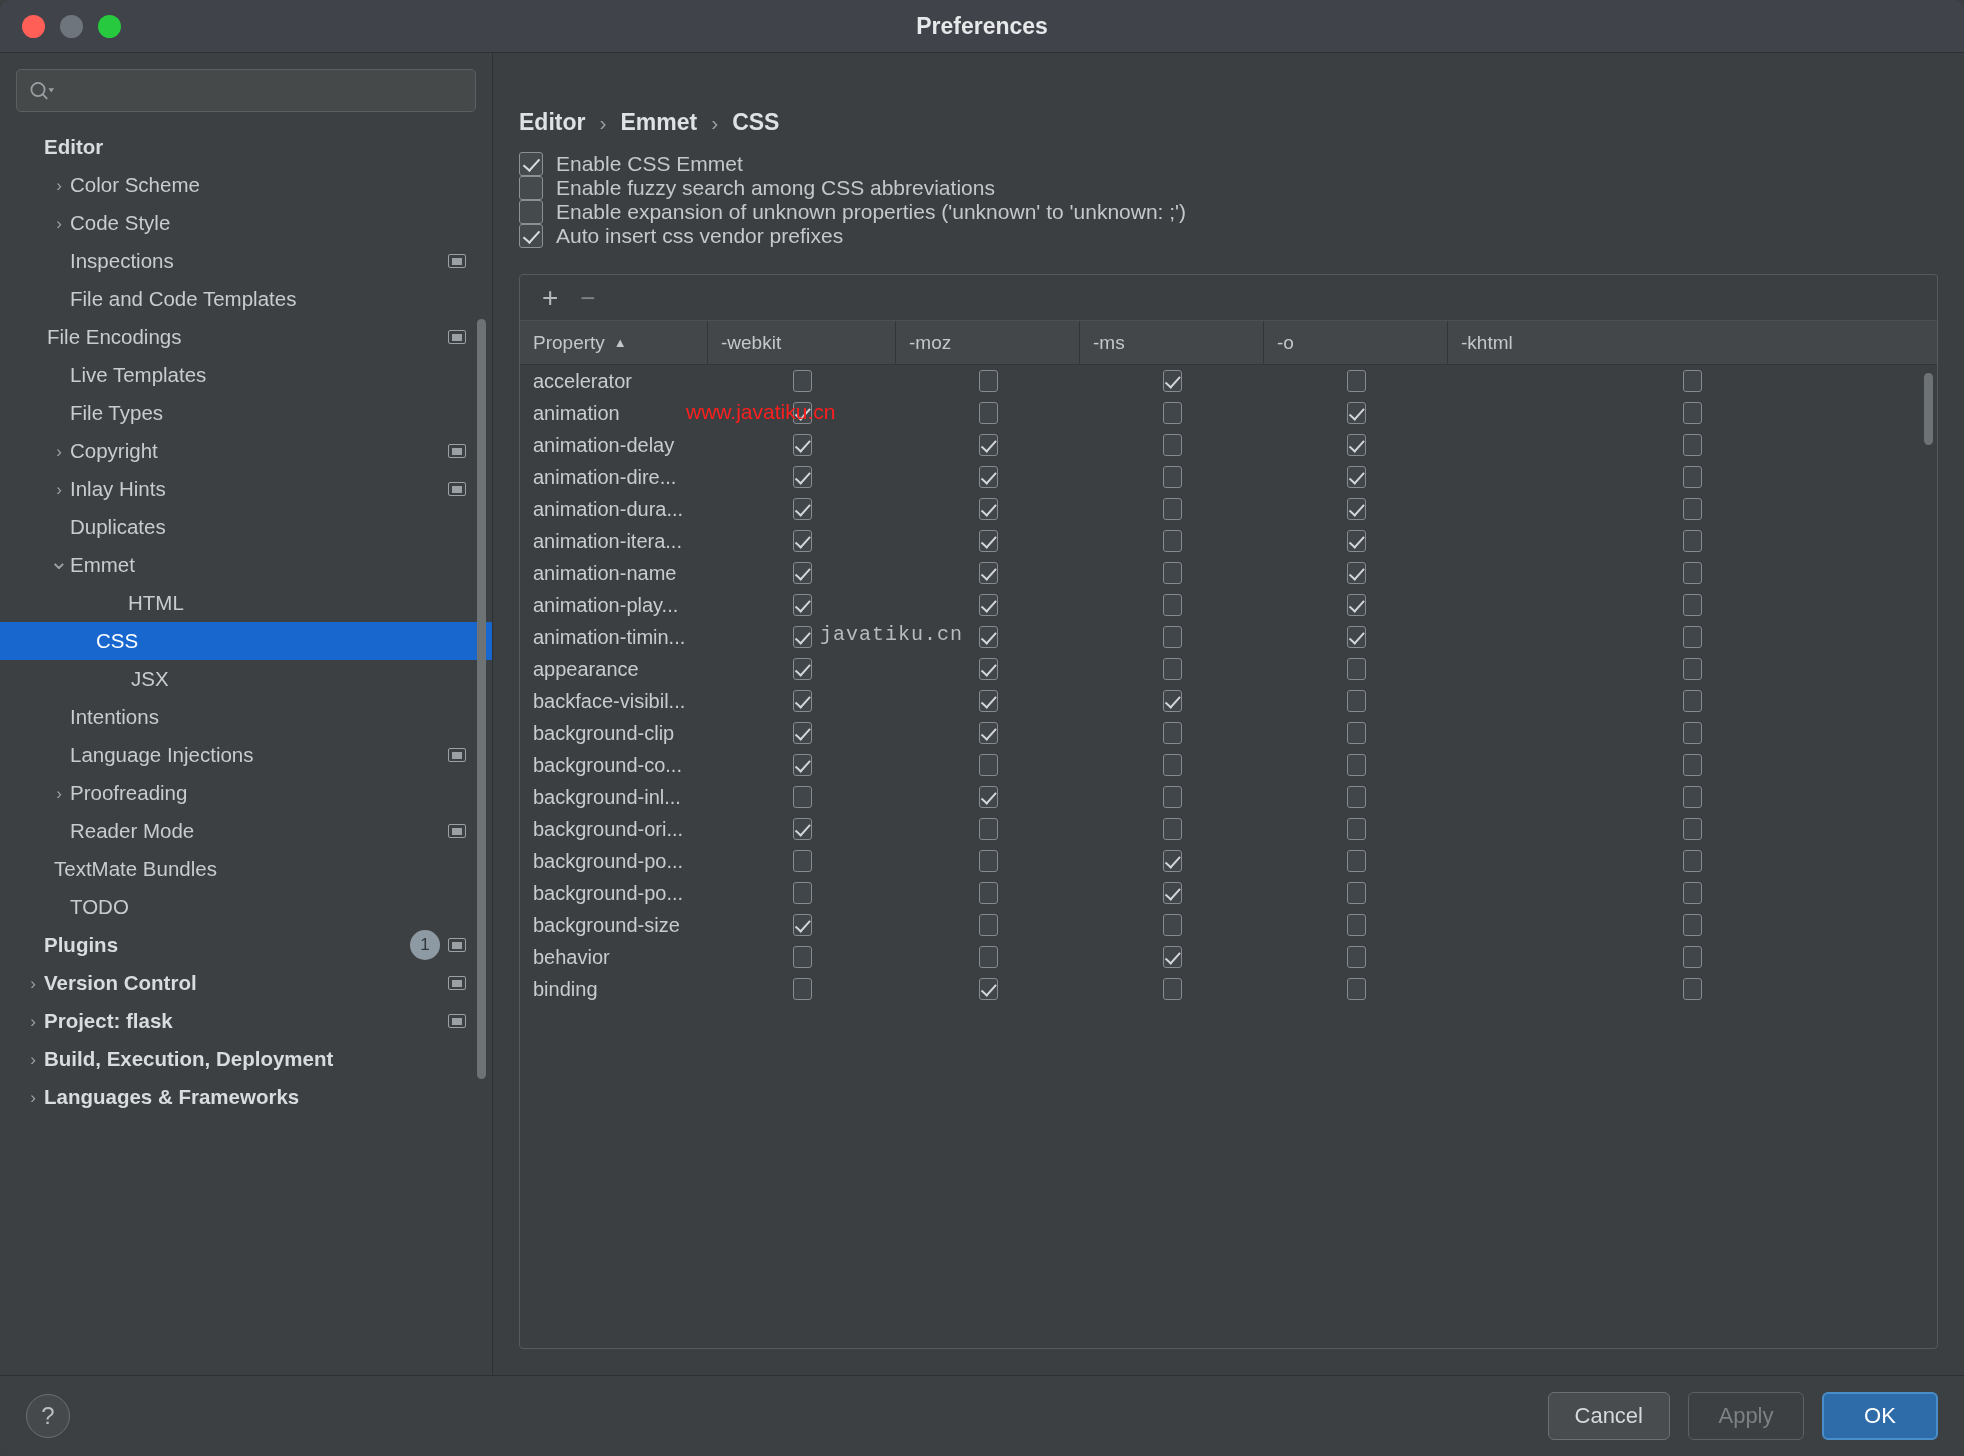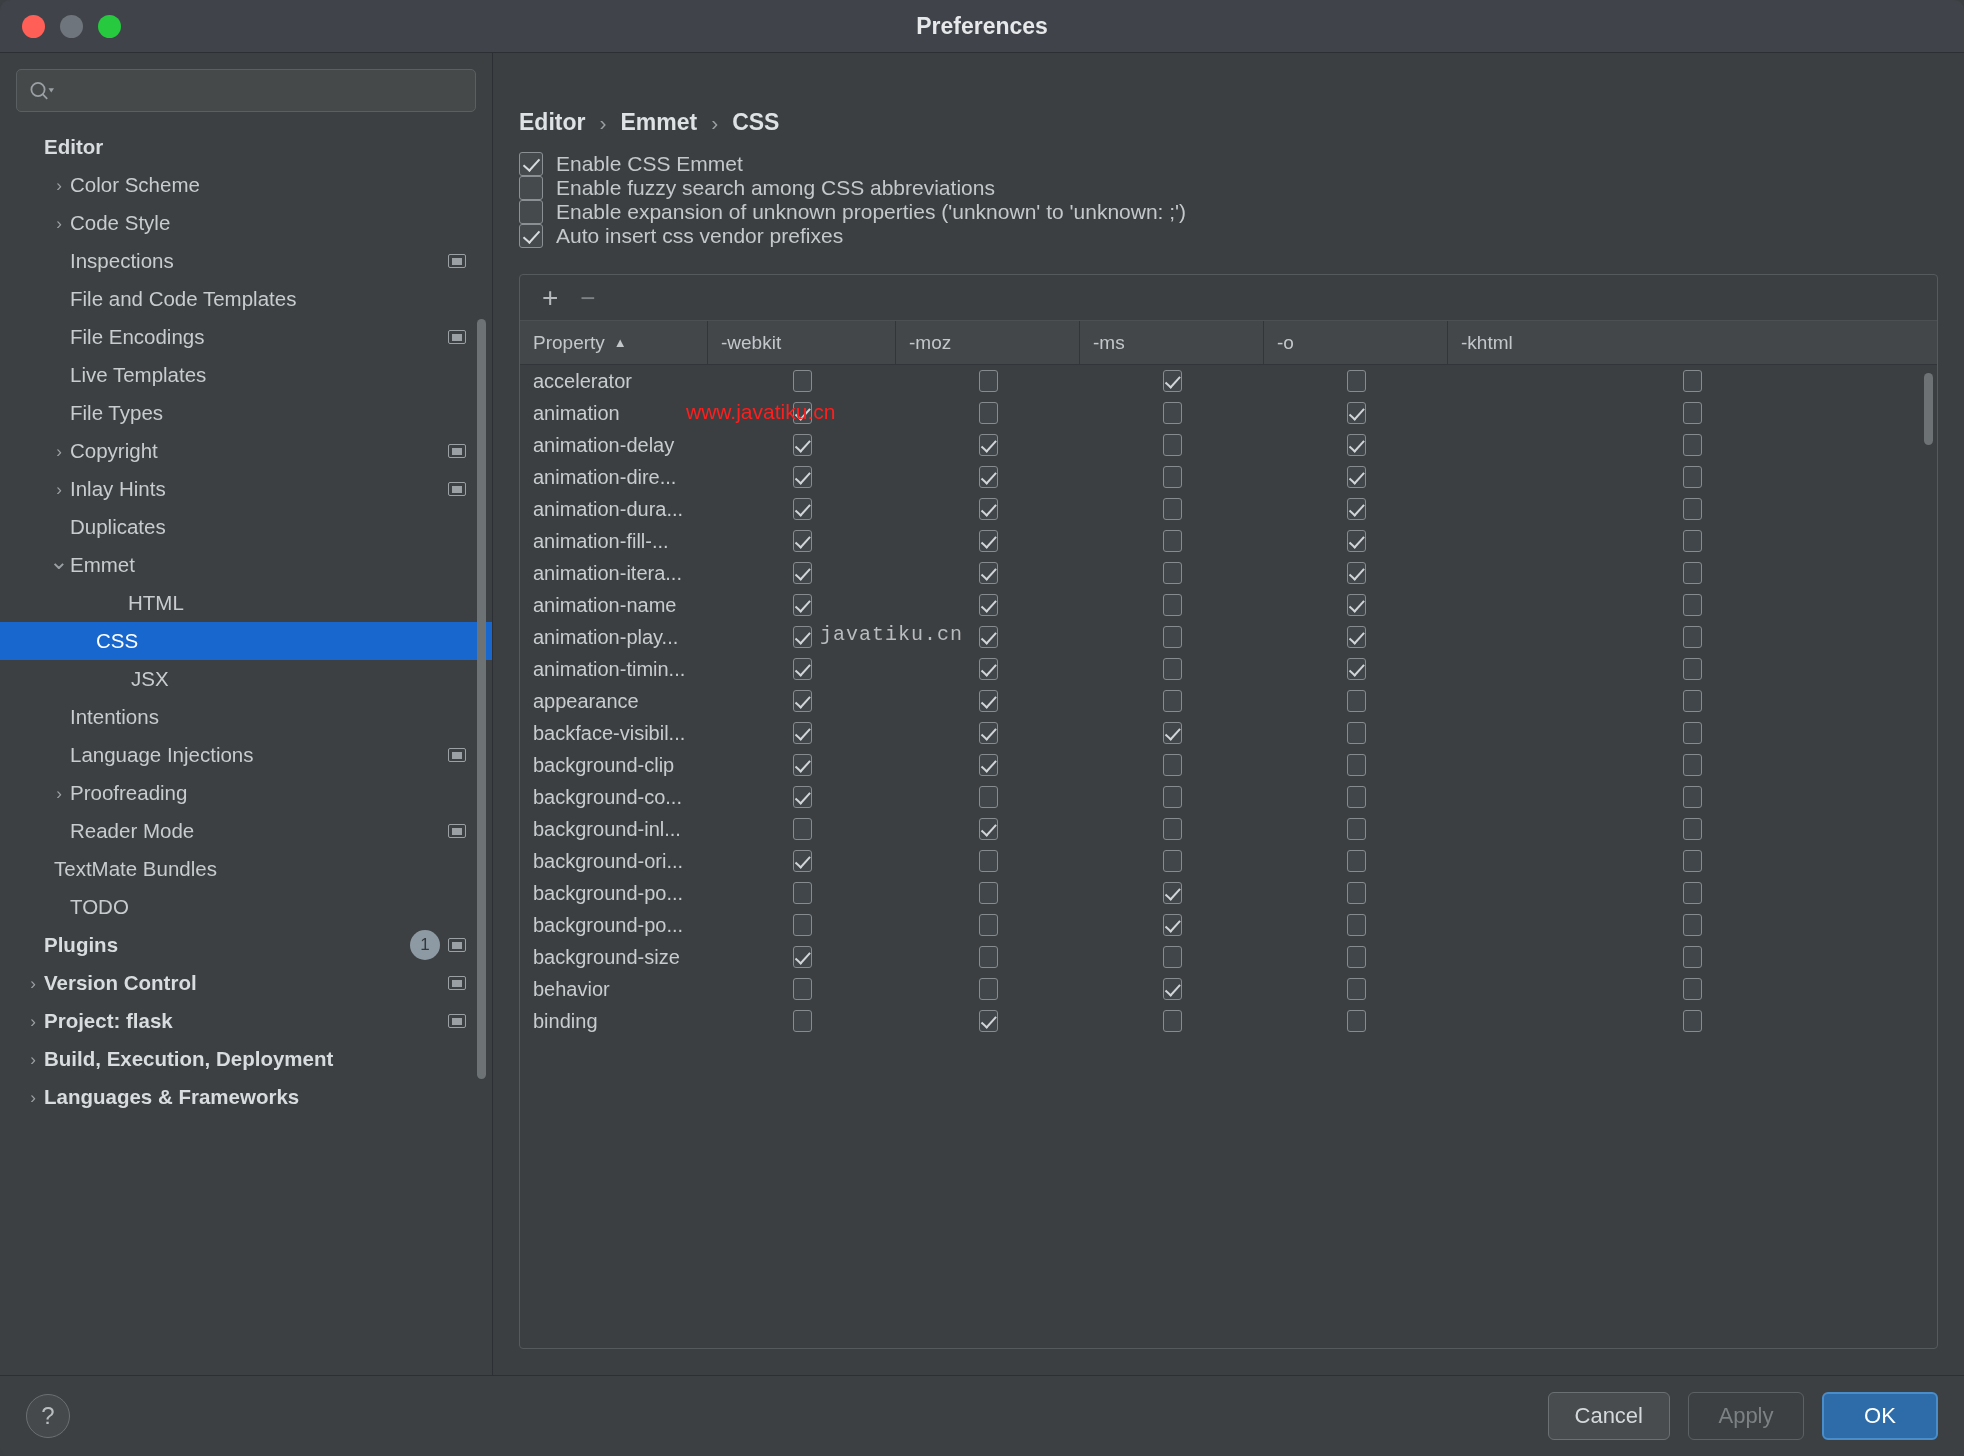--- a/index.html
+++ b/index.html
@@ -244,7 +244,7 @@
             <span class="chev"></span>
             <span class="tree-label">File and Code Templates</span>
           </div>
-          <div class="tree-row" style="padding-left: 48px;">
+          <div class="tree-row" style="padding-left: 25px;">
             <span class="chev"></span>
             <span class="tree-label">File Encodings</span>
             <span class="copy-ico"></span>

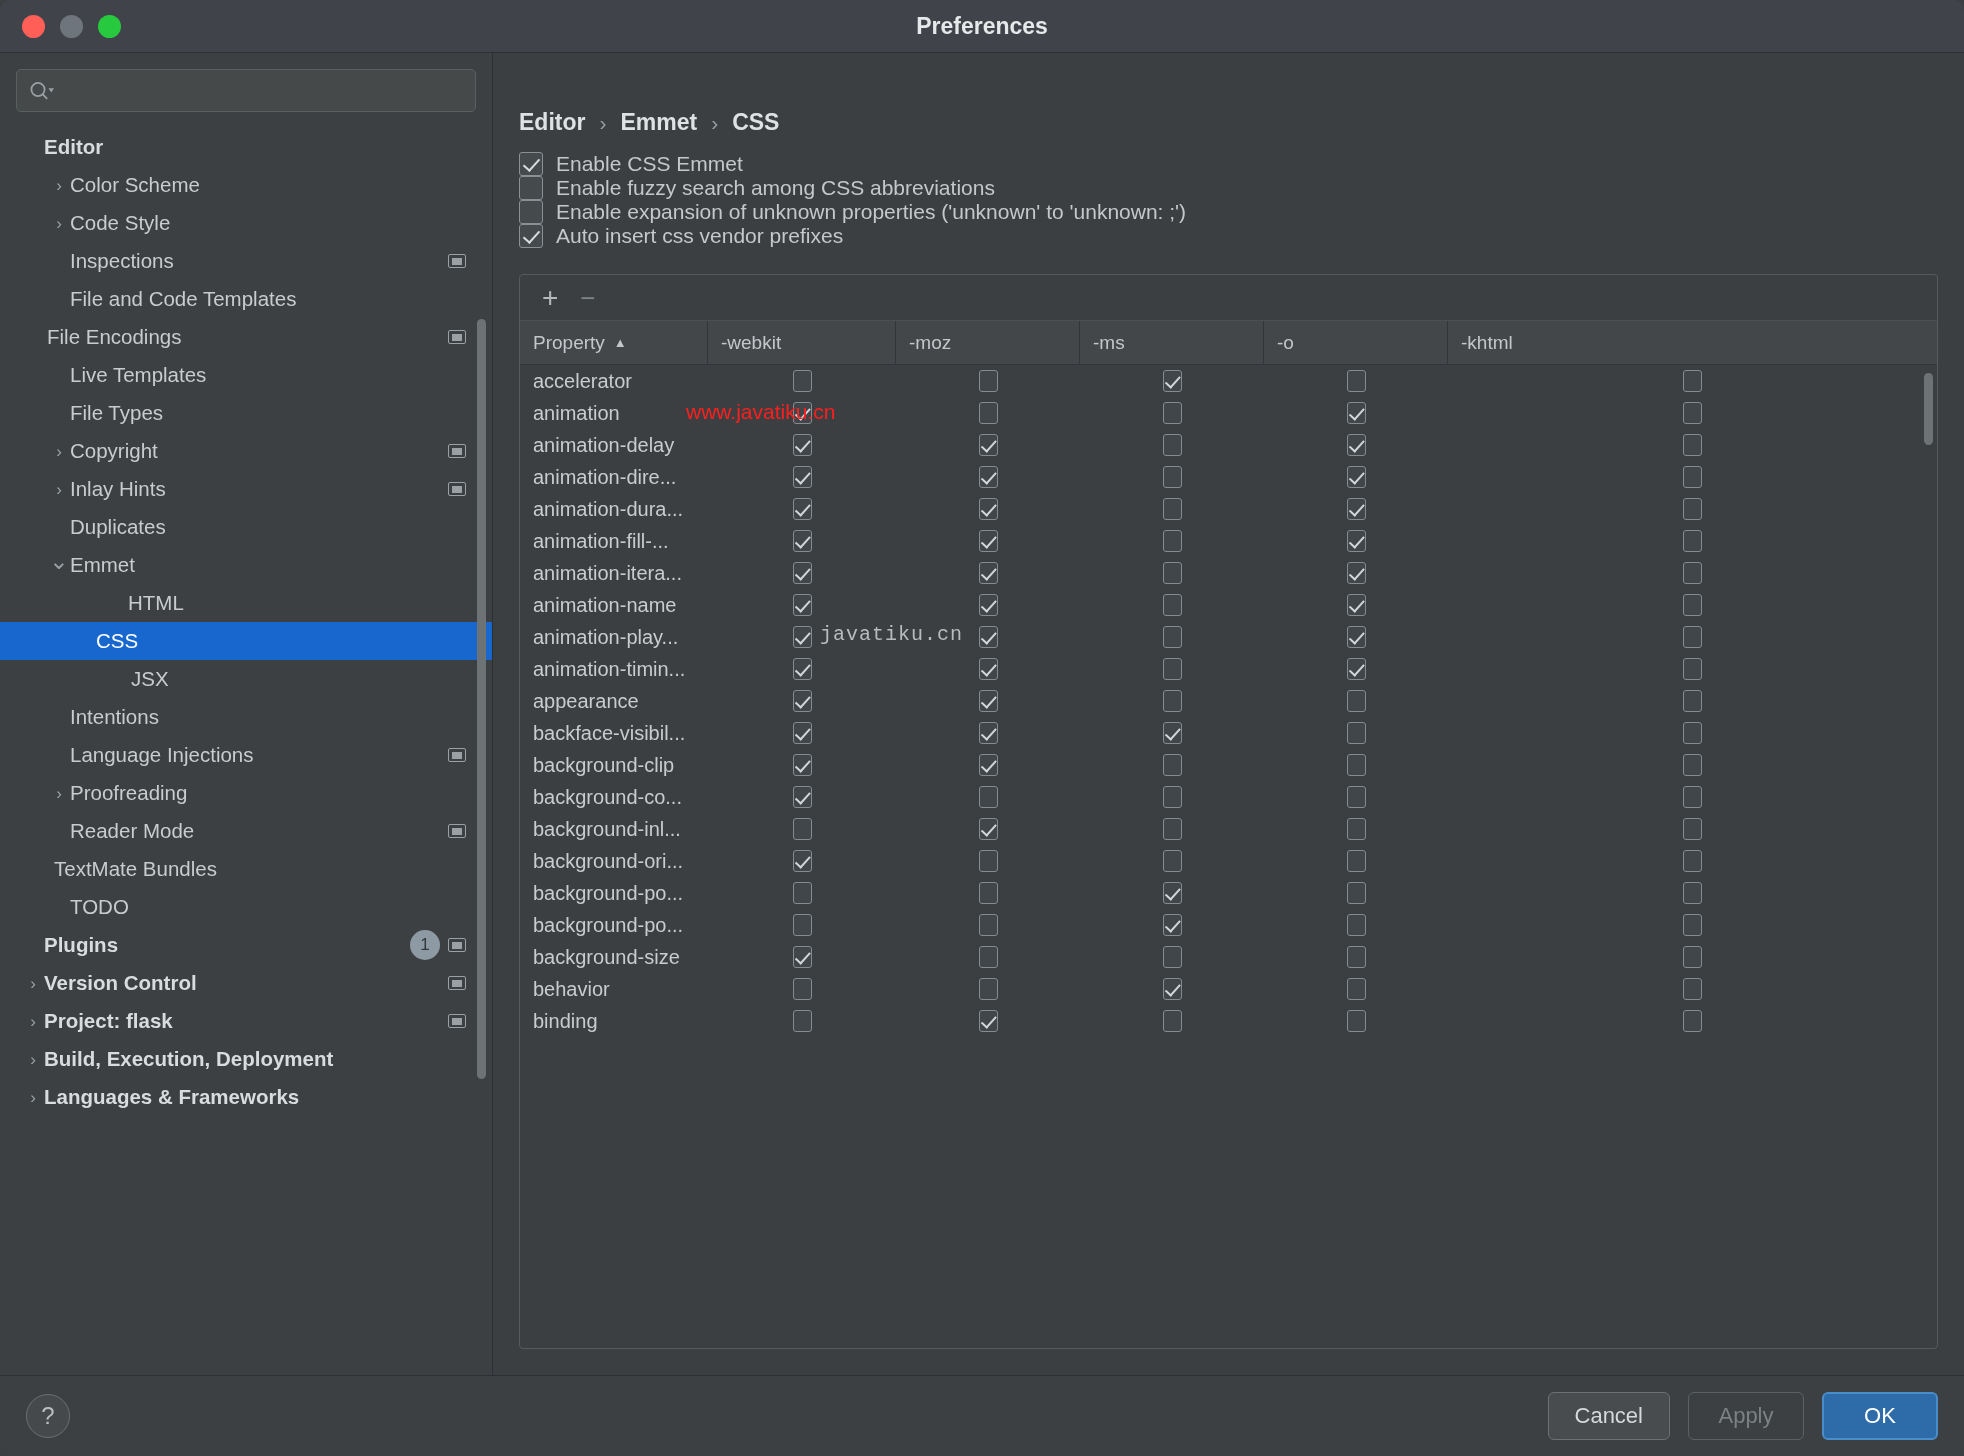--- a/index.html
+++ b/index.html
@@ -488,24 +488,6 @@
               </div>
             </div>
             <div class="tr">
-              <div class="td-prop" style="width: 188px;">animation-fill-...</div>
-              <div class="td-cb" style="width: 188px;">
-                <span class="cbs on"></span>
-              </div>
-              <div class="td-cb" style="width: 184px;">
-                <span class="cbs on"></span>
-              </div>
-              <div class="td-cb" style="width: 184px;">
-                <span class="cbs"></span>
-              </div>
-              <div class="td-cb" style="width: 184px;">
-                <span class="cbs on"></span>
-              </div>
-              <div class="td-cb" style="width: 184px; flex: 1 1 0%;">
-                <span class="cbs"></span>
-              </div>
-            </div>
-            <div class="tr">
               <div class="td-prop" style="width: 188px;">animation-itera...</div>
               <div class="td-cb" style="width: 188px;">
                 <span class="cbs on"></span>

